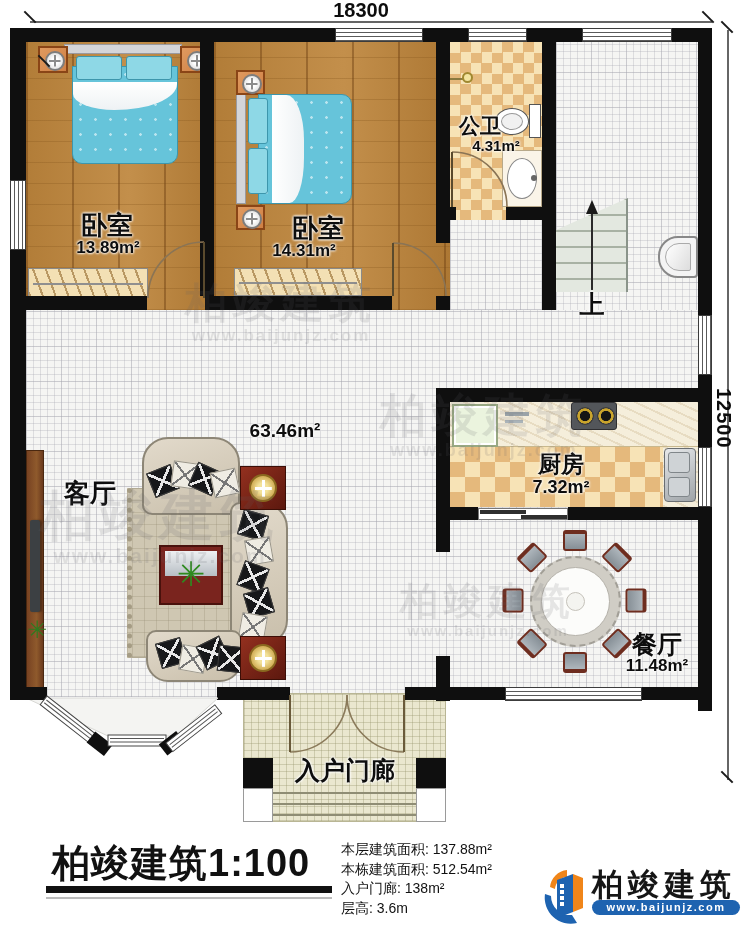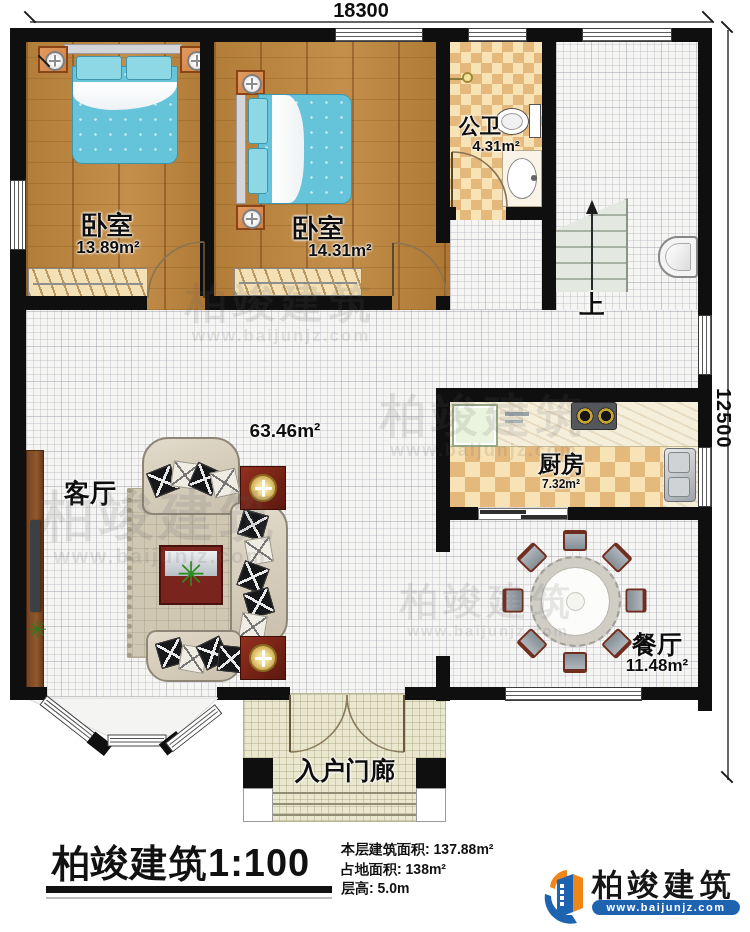--- a/index.html
+++ b/index.html
@@ -280,7 +280,7 @@
   <div class="lbl" style="left:107px;top:212px;font-size:26px">卧室</div>
   <div class="lbl" style="left:108px;top:239px;font-size:17px">13.89m²</div>
   <div class="lbl" style="left:318px;top:215px;font-size:26px">卧室</div>
-  <div class="lbl" style="left:340px;top:242px;font-size:17px">14.31m²</div>
+  <div class="lbl" style="left:304px;top:242px;font-size:17px">14.31m²</div>
   <div class="lbl" style="left:480px;top:115px;font-size:21px">公卫</div>
   <div class="lbl" style="left:496px;top:138px;font-size:15px">4.31m²</div>
   <div class="lbl" style="left:561px;top:452px;font-size:23px">厨房</div>

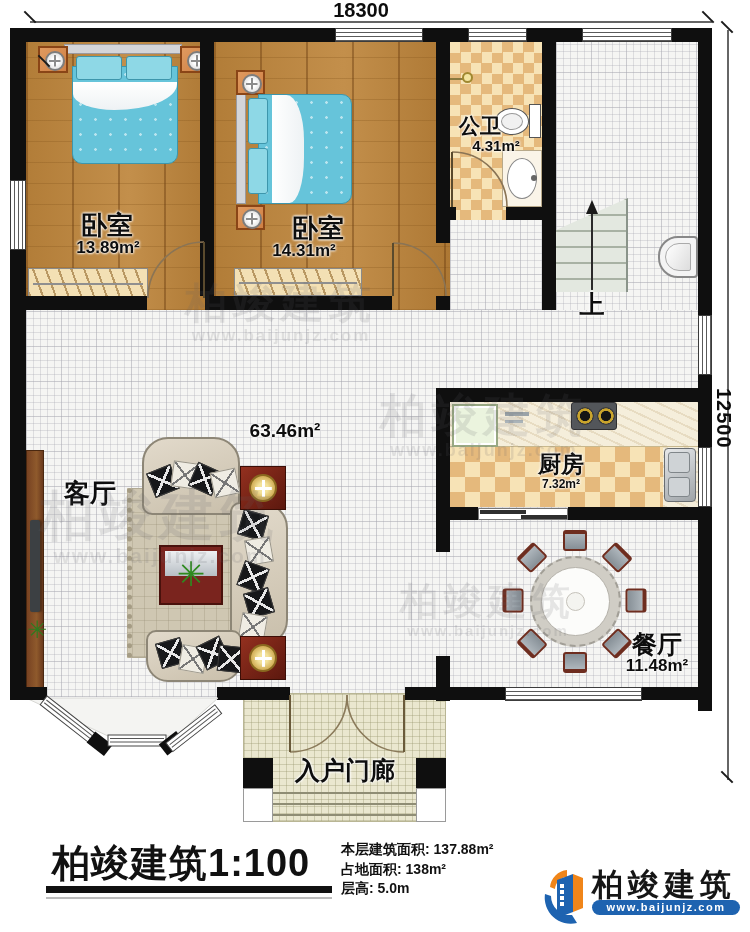--- a/index.html
+++ b/index.html
@@ -284,7 +284,7 @@
   <div class="lbl" style="left:480px;top:115px;font-size:21px">公卫</div>
   <div class="lbl" style="left:496px;top:138px;font-size:15px">4.31m²</div>
   <div class="lbl" style="left:561px;top:452px;font-size:23px">厨房</div>
-  <div class="lbl" style="left:561px;top:478px;font-size:12px">7.32m²</div>
+  <div class="lbl" style="left:561px;top:478px;font-size:18px">7.32m²</div>
   <div class="lbl" style="left:90px;top:480px;font-size:26px">客厅</div>
   <div class="lbl" style="left:285px;top:421px;font-size:19px">63.46m²</div>
   <div class="lbl" style="left:657px;top:631px;font-size:25px">餐厅</div>

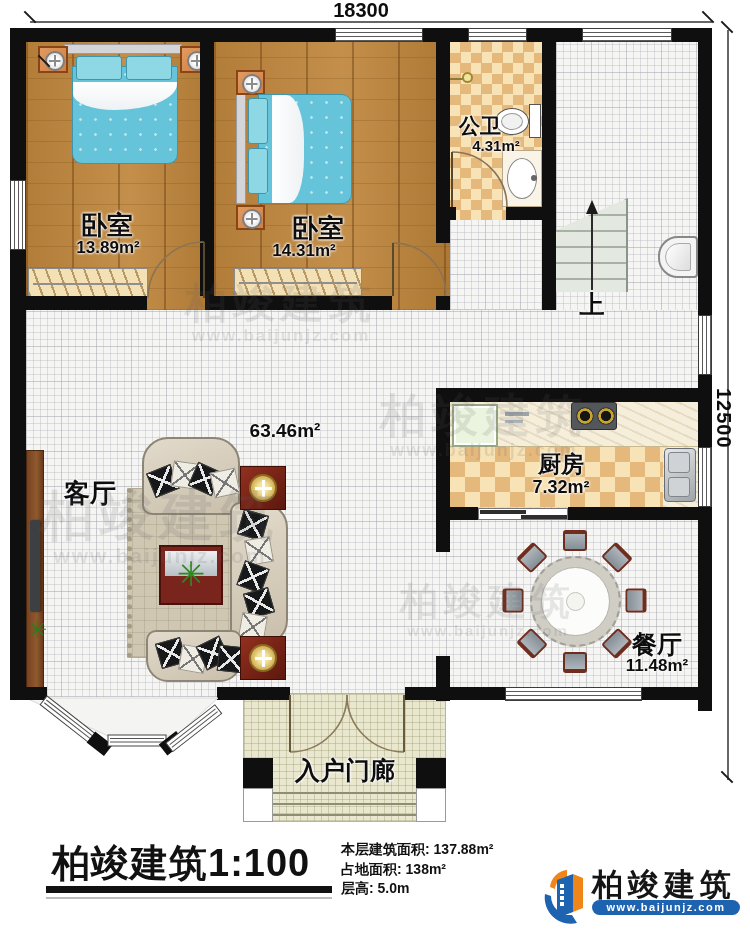--- a/index.html
+++ b/index.html
@@ -325,7 +325,7 @@
   <div class="abs" style="left:46px;top:886px;width:286px;height:7px;background:#111"></div>
   <div class="abs" style="left:46px;top:897px;width:286px;height:2px;background:#bcbcbc"></div>
 
-  <div class="abs" style="left:341px;top:840px;font-size:14px;font-weight:700;color:#111;line-height:19.5px">
+  <div class="abs" style="left:341px;top:840px;font-size:14px;font-weight:400;color:#111;line-height:19.5px">
     <div><span>本层建筑面积:</span> <span>137.88m²</span></div>
     <div><span>占地面积:</span> <span>138m²</span></div>
     <div><span>层高:</span> <span>5.0m</span></div>

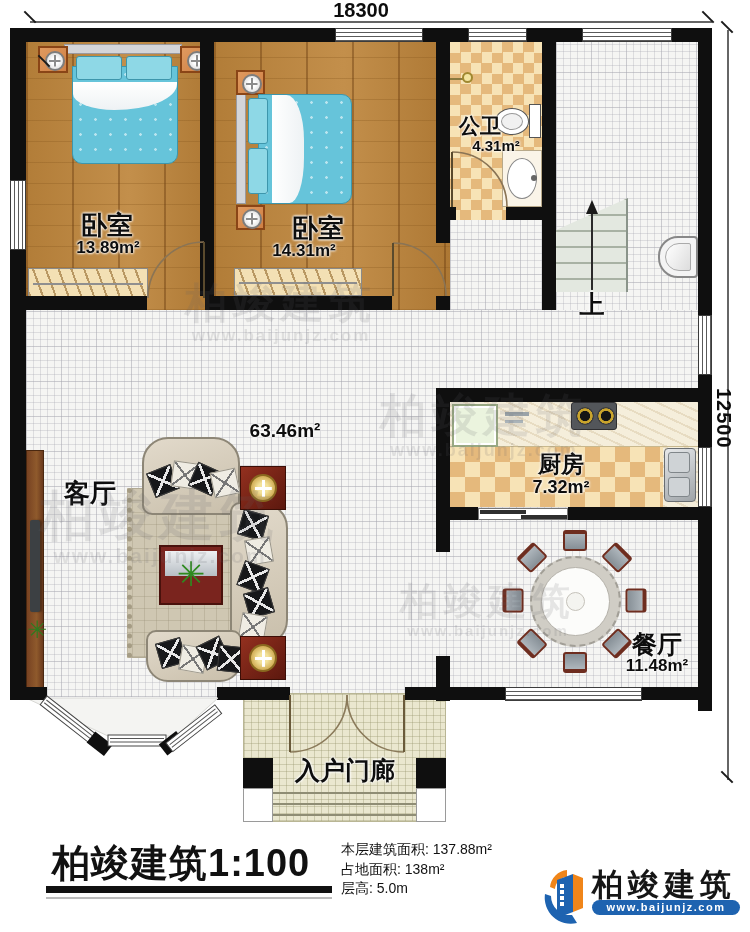--- a/index.html
+++ b/index.html
@@ -327,6 +327,7 @@
 
   <div class="abs" style="left:341px;top:840px;font-size:14px;font-weight:400;color:#111;line-height:19.5px">
     <div><span>本层建筑面积:</span> <span>137.88m²</span></div>
+    <div><span>本栋建筑面积:</span> <span>512.54m²</span></div>
     <div><span>占地面积:</span> <span>138m²</span></div>
     <div><span>层高:</span> <span>5.0m</span></div>
   </div>

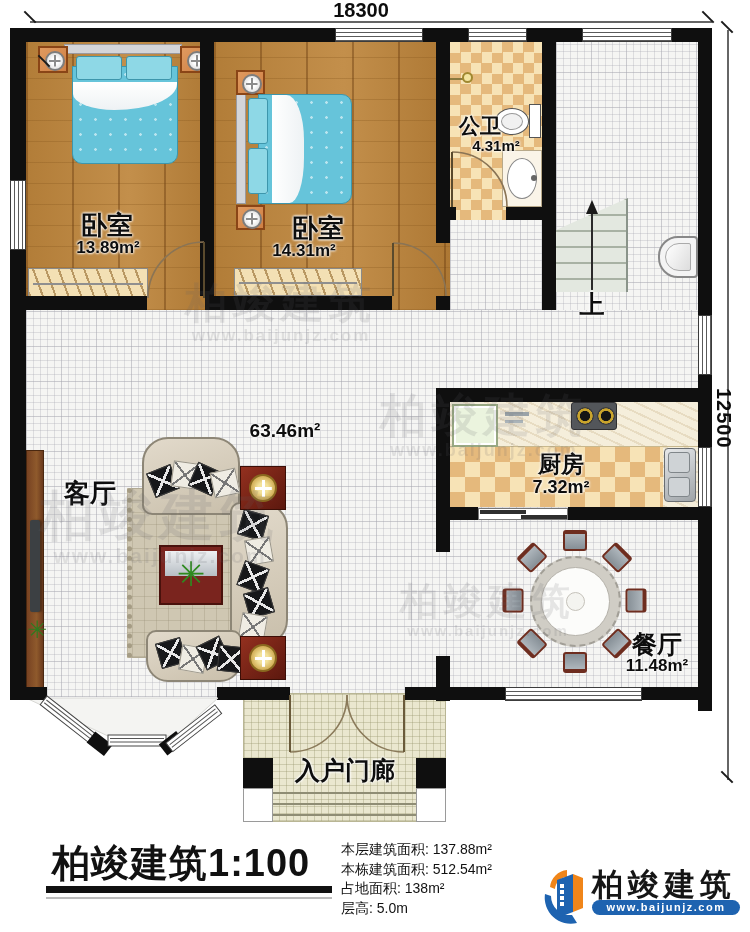--- a/index.html
+++ b/index.html
@@ -328,7 +328,7 @@
   <div class="abs" style="left:341px;top:840px;font-size:14px;font-weight:400;color:#111;line-height:19.5px">
     <div><span>本层建筑面积:</span> <span>137.88m²</span></div>
     <div><span>本栋建筑面积:</span> <span>512.54m²</span></div>
-    <div><span>占地面积:</span> <span>138m²</span></div>
+    <div><span>入户门廊:</span> <span>138m²</span></div>
     <div><span>层高:</span> <span>5.0m</span></div>
   </div>
 

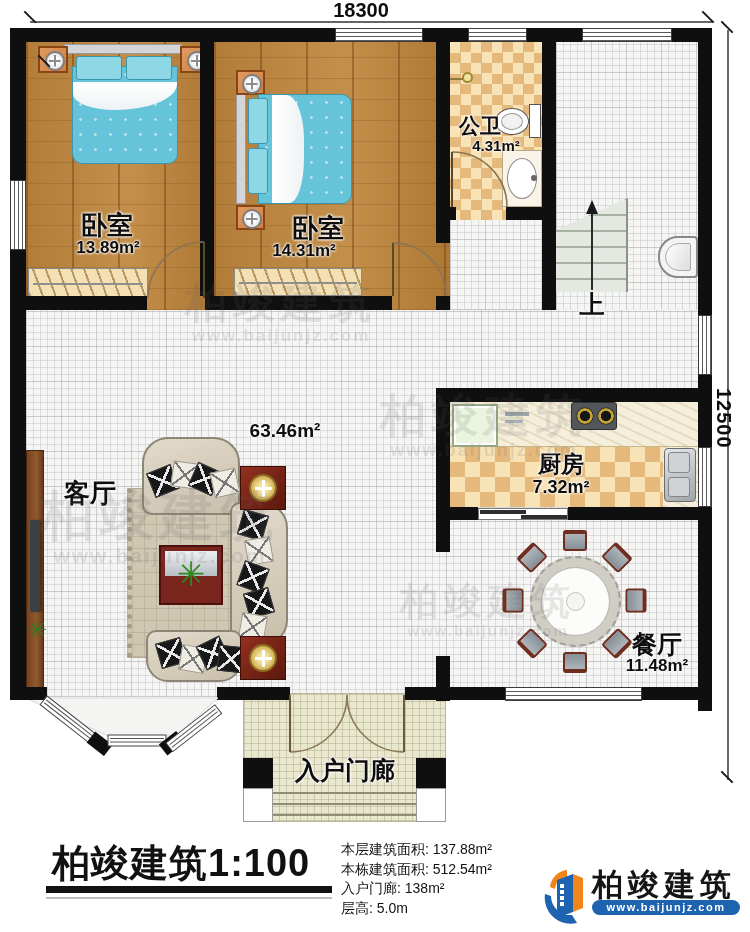--- a/index.html
+++ b/index.html
@@ -329,7 +329,7 @@
     <div><span>本层建筑面积:</span> <span>137.88m²</span></div>
     <div><span>本栋建筑面积:</span> <span>512.54m²</span></div>
     <div><span>入户门廊:</span> <span>138m²</span></div>
-    <div><span>层高:</span> <span>5.0m</span></div>
+    <div><span>层高:</span> <span>3.6m</span></div>
   </div>
 
   <svg style="left:541px;top:862px;width:52px;height:62px" viewBox="0 0 52 62">

